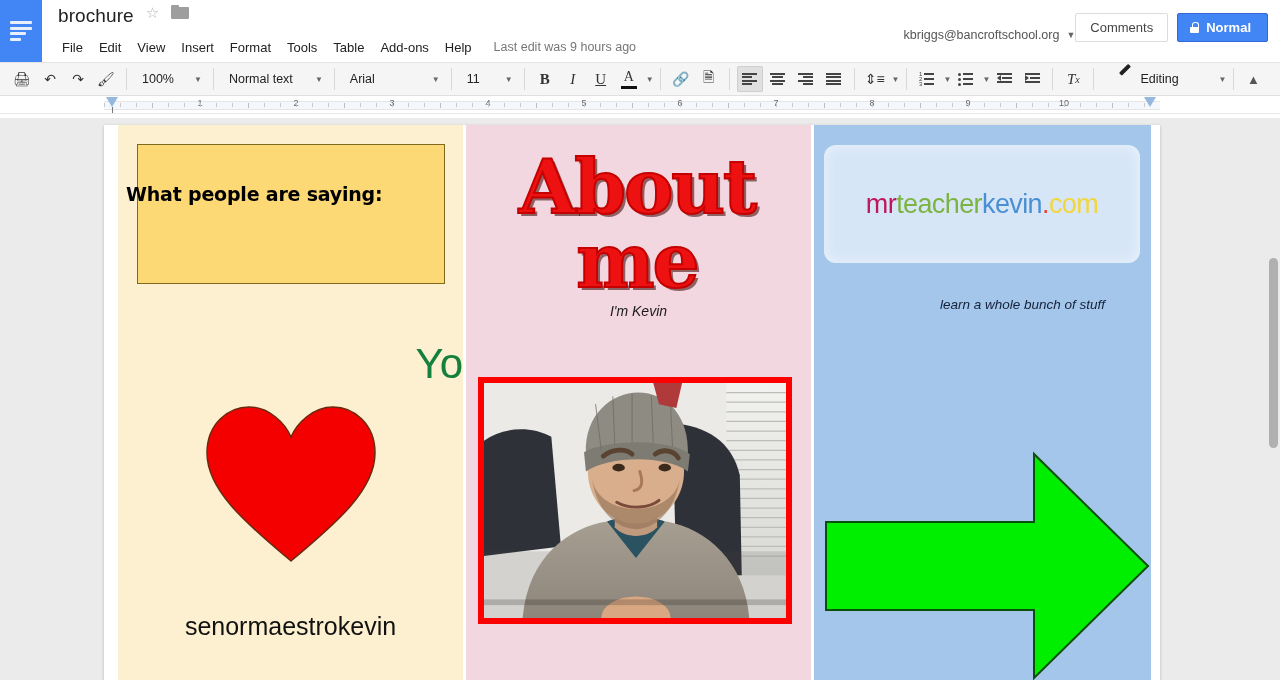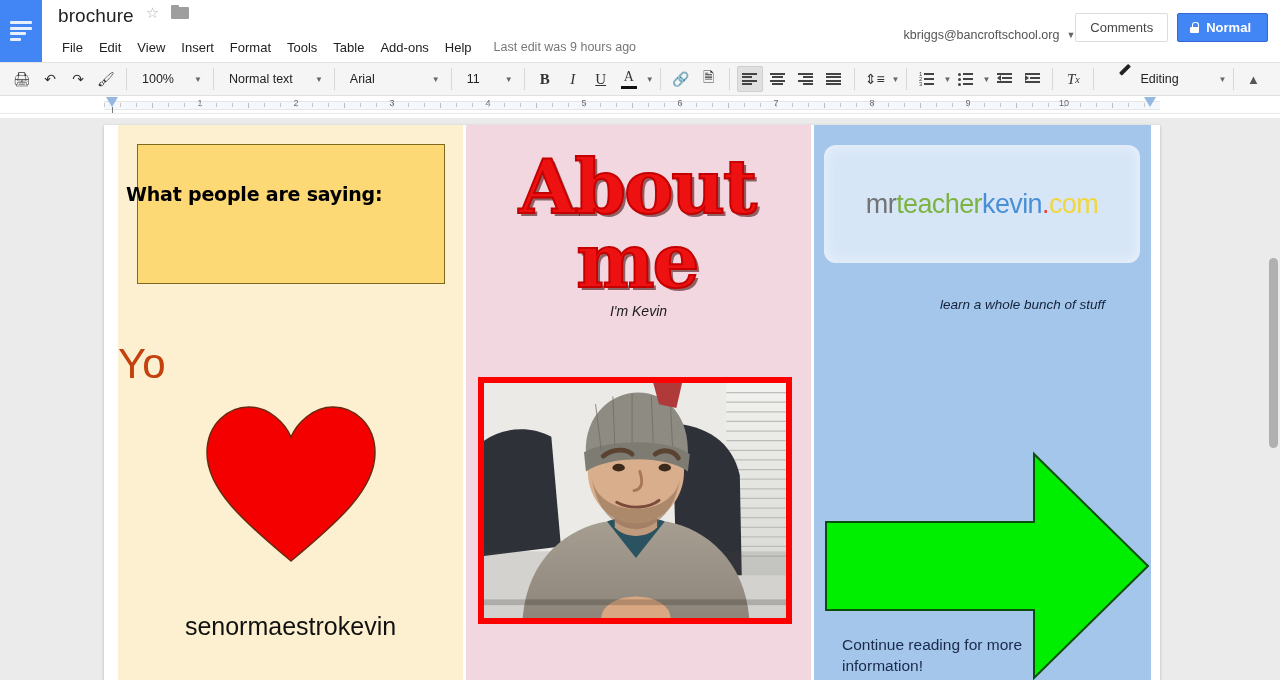--- a/index.html
+++ b/index.html
@@ -269,7 +269,7 @@
     display:flex; align-items:center; justify-content:center;
   }
   .logo-text { font-size:27px; font-family:"Liberation Sans", sans-serif; letter-spacing:-0.6px; }
-  .logo-text .mr { color:#737373;text-align:right; }
+  .logo-text .mr { color:#be185d;text-align:right; }
   .logo-text .teacher { color:#7cb342; }
   .logo-text .kevin { color:#4a8fd4; }
   .logo-text .dot { color:#e8453c; }

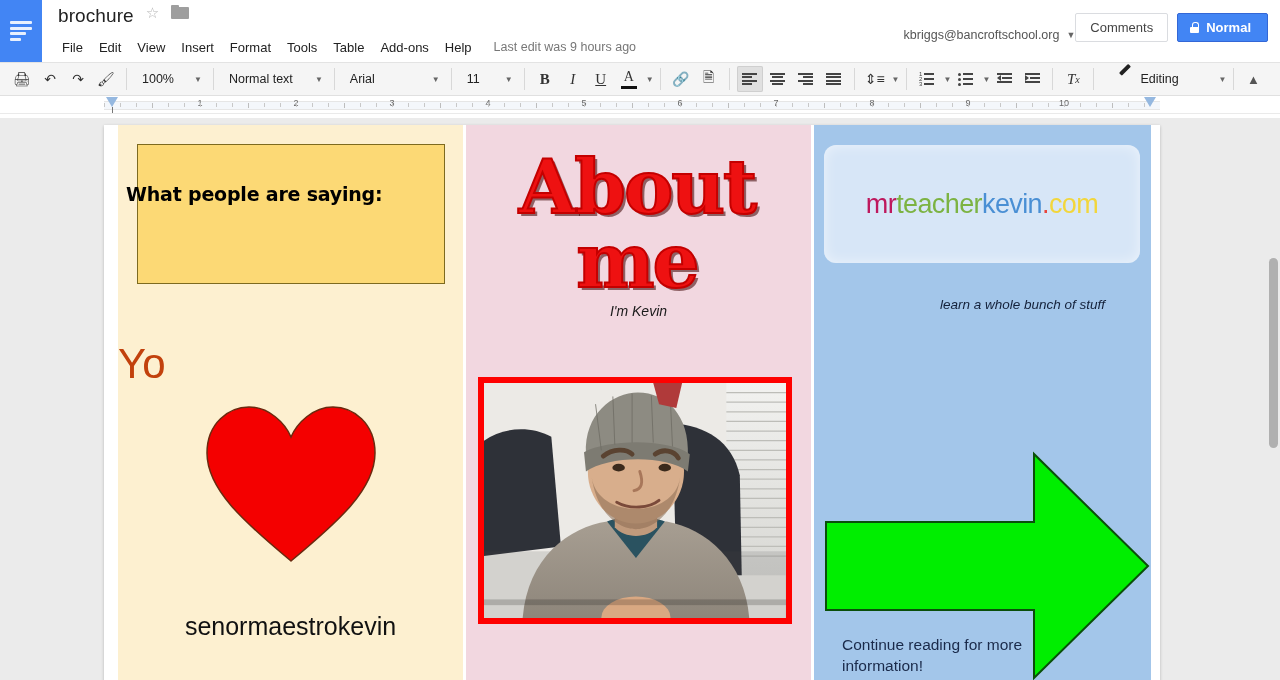--- a/index.html
+++ b/index.html
@@ -230,7 +230,7 @@
   }
   .yo-text {
     position:absolute; top:215px; left:0; width:100%;
-    text-align:left; font-size:42px; color:#c2410c;
+    text-align:right; font-size:42px; color:#15803d;
     font-family:"Liberation Sans", sans-serif;
   }
   .heart-wrap { position:absolute; left:0; top:278px; width:100%; display:flex; justify-content:center; }

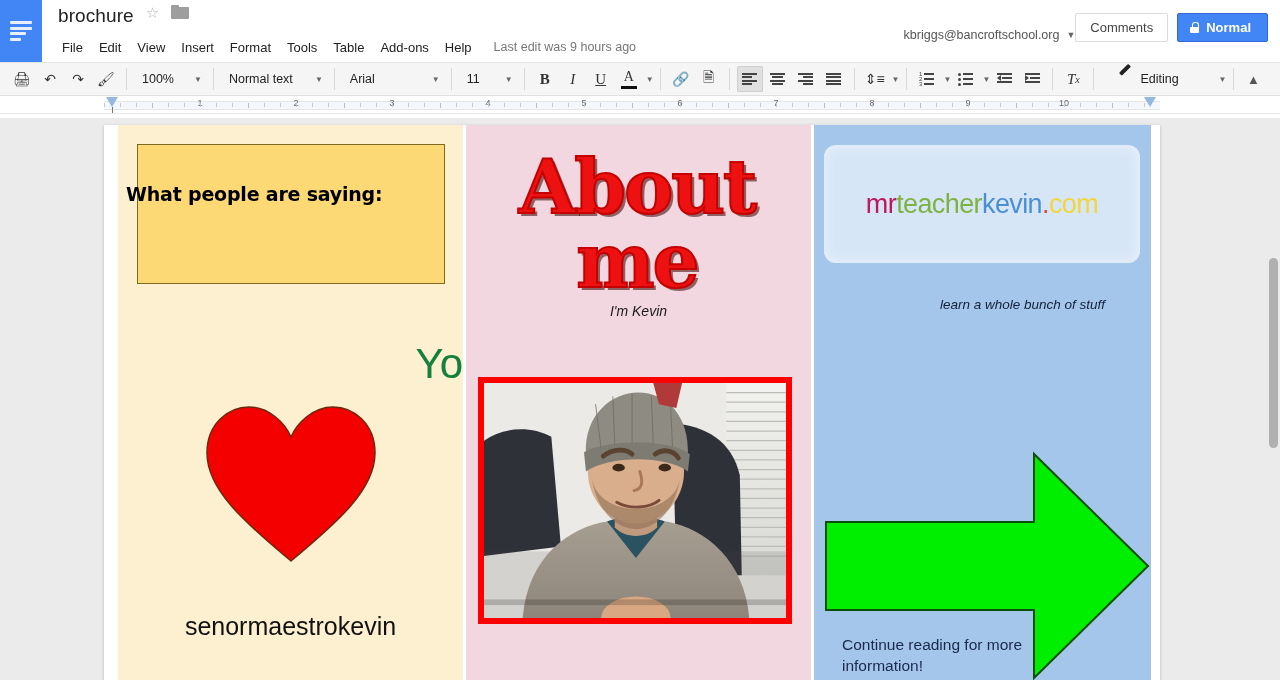--- a/index.html
+++ b/index.html
@@ -700,7 +700,6 @@
               <path d="M4 72 L 212 72 L 212 4 L 326 116 L 212 228 L 212 160 L 4 160 Z" fill="#00ee00" stroke="#0a4f0a" stroke-width="2"></path>
             </svg>
           </div>
-          <div class="continue-text">Continue reading for more information!</div>
         </div>
 
       </div>

